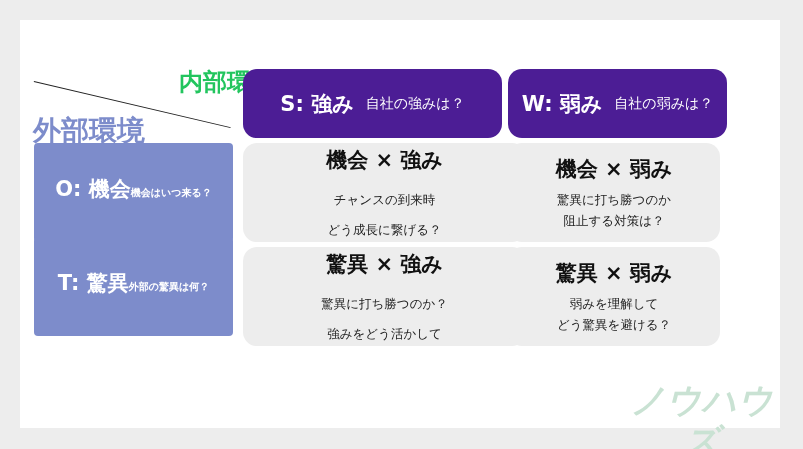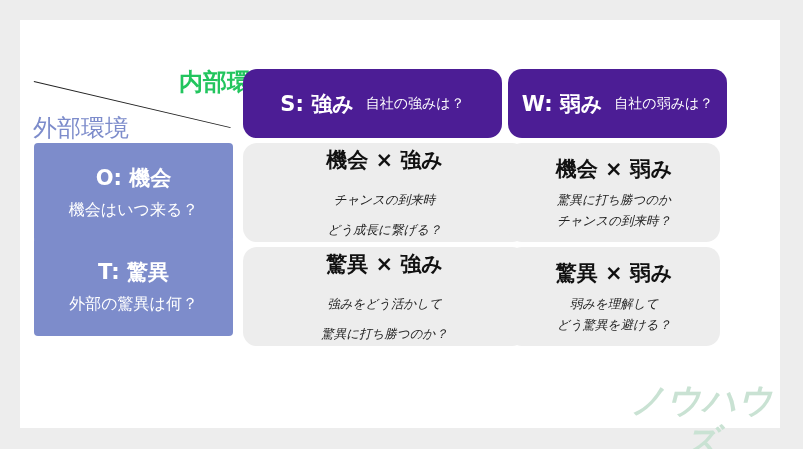--- a/index.html
+++ b/index.html
@@ -30,7 +30,7 @@
     }
     .label-external {
       left: 33px; top: 112px;
-      color: #7d8ccb; font-weight: normal; font-size: 24px;
+      color: #7d8ccb; font-weight: bold; font-size: 28px;
     }
     .hdr {
       background: #4c1d95; border-radius: 14px; color: #fff;

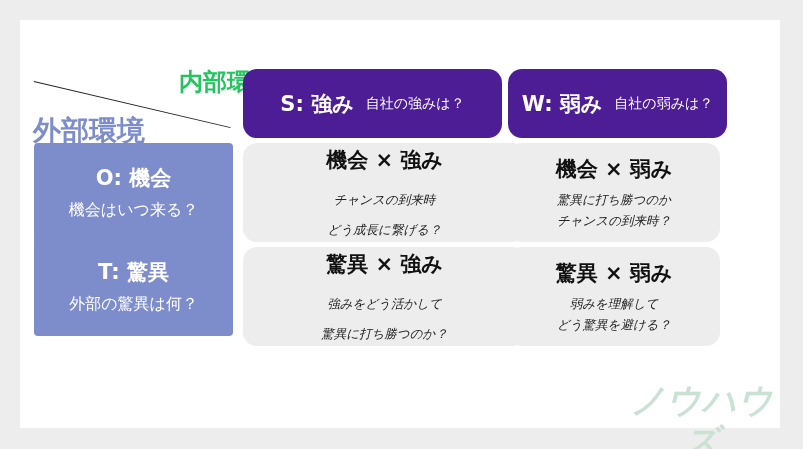--- a/index.html
+++ b/index.html
@@ -44,7 +44,7 @@
     .side {
       background: #7d8ccb; border-radius: 4px; color: #fff;
       left: 34px; width: 199px; height: 99px;
-      display: flex; flex-direction: column; align-items: center; justify-content: center;
+      display: flex; flex-direction: row; align-items: center; justify-content: center;
     }
     .side .big { font-size: 21px; font-weight: bold; margin-bottom: 8px; }
     .side .small { font-size: 16px; }

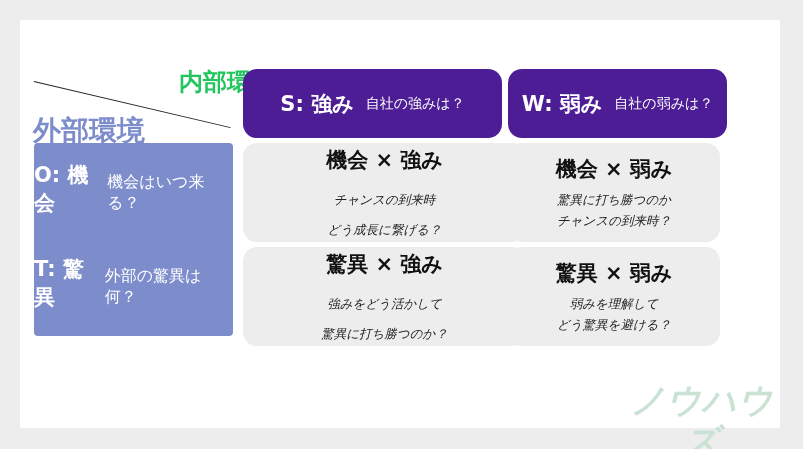--- a/index.html
+++ b/index.html
@@ -47,7 +47,7 @@
       display: flex; flex-direction: row; align-items: center; justify-content: center;
     }
     .side .big { font-size: 21px; font-weight: bold; margin-bottom: 8px; }
-    .side .small { font-size: 16px; }
+    .side .small { font-size: 10px; font-weight: bold; }
     .side-o { top: 143px; }
     .side-t { top: 237px; }
     .cell {

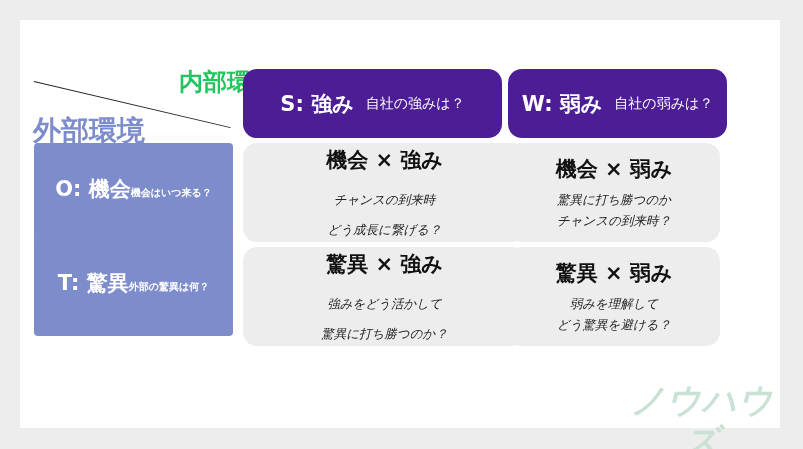--- a/index.html
+++ b/index.html
@@ -57,7 +57,7 @@
       text-align: center;
     }
     .cell .big { font-size: 21px; font-weight: bold; margin-bottom: 6px; }
-    .cell .small { font-size: 12.5px; line-height: 21px; color: #222; font-style: italic; }
+    .cell .small { font-size: 12.5px; line-height: 21px; color: #222; }
     .col-s { left: 243px; width: 283px; gap: 9px; }
     .col-w { left: 508px; width: 212px; }
     .row-o { top: 143px; }

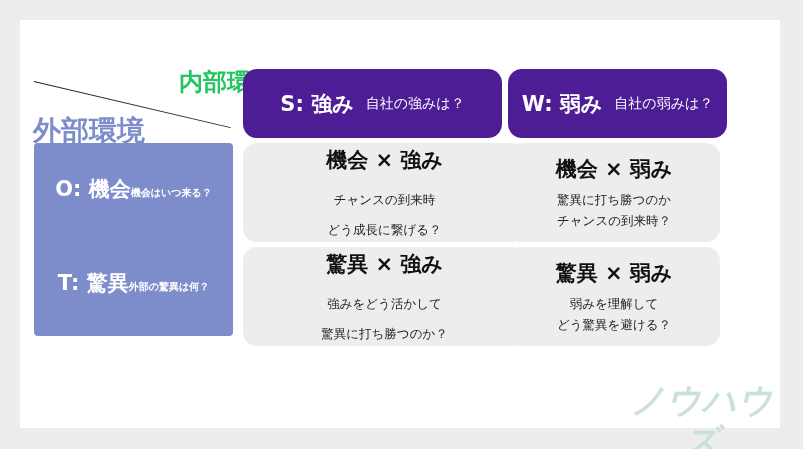--- a/index.html
+++ b/index.html
@@ -106,7 +106,7 @@
 <div class="abs cell col-w row-o">
   <div class="big">機会 × 弱み</div>
   <div class="small">驚異に打ち勝つのか</div>
-  <div class="small">チャンスの到来時？</div>
+  <div class="small">阻止する対策は？</div>
 </div>
 <div class="abs cell col-s row-t">
   <div class="big">驚異 × 強み</div>

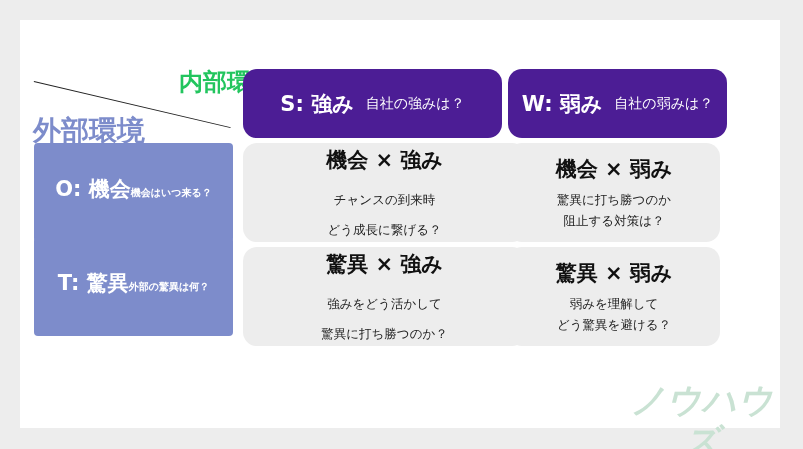--- a/index.html
+++ b/index.html
@@ -110,8 +110,8 @@
 </div>
 <div class="abs cell col-s row-t">
   <div class="big">驚異 × 強み</div>
+  <div class="small">驚異に打ち勝つのか？</div>
   <div class="small">強みをどう活かして</div>
-  <div class="small">驚異に打ち勝つのか？</div>
 </div>
 <div class="abs cell col-w row-t">
   <div class="big">驚異 × 弱み</div>

